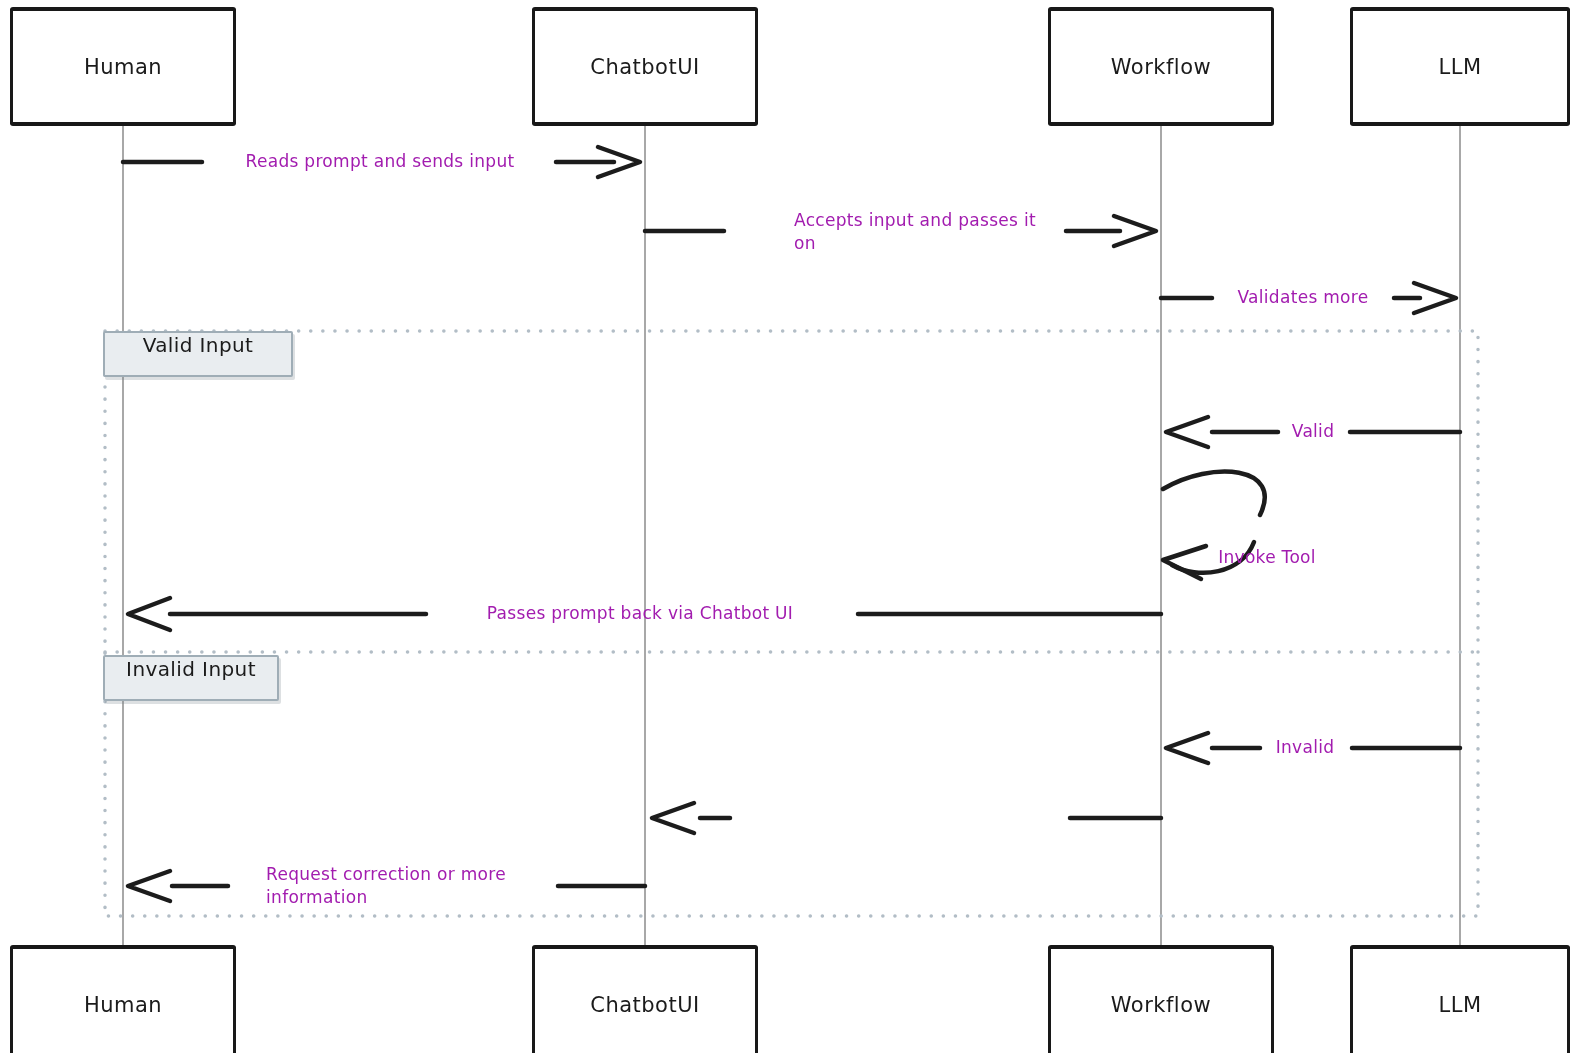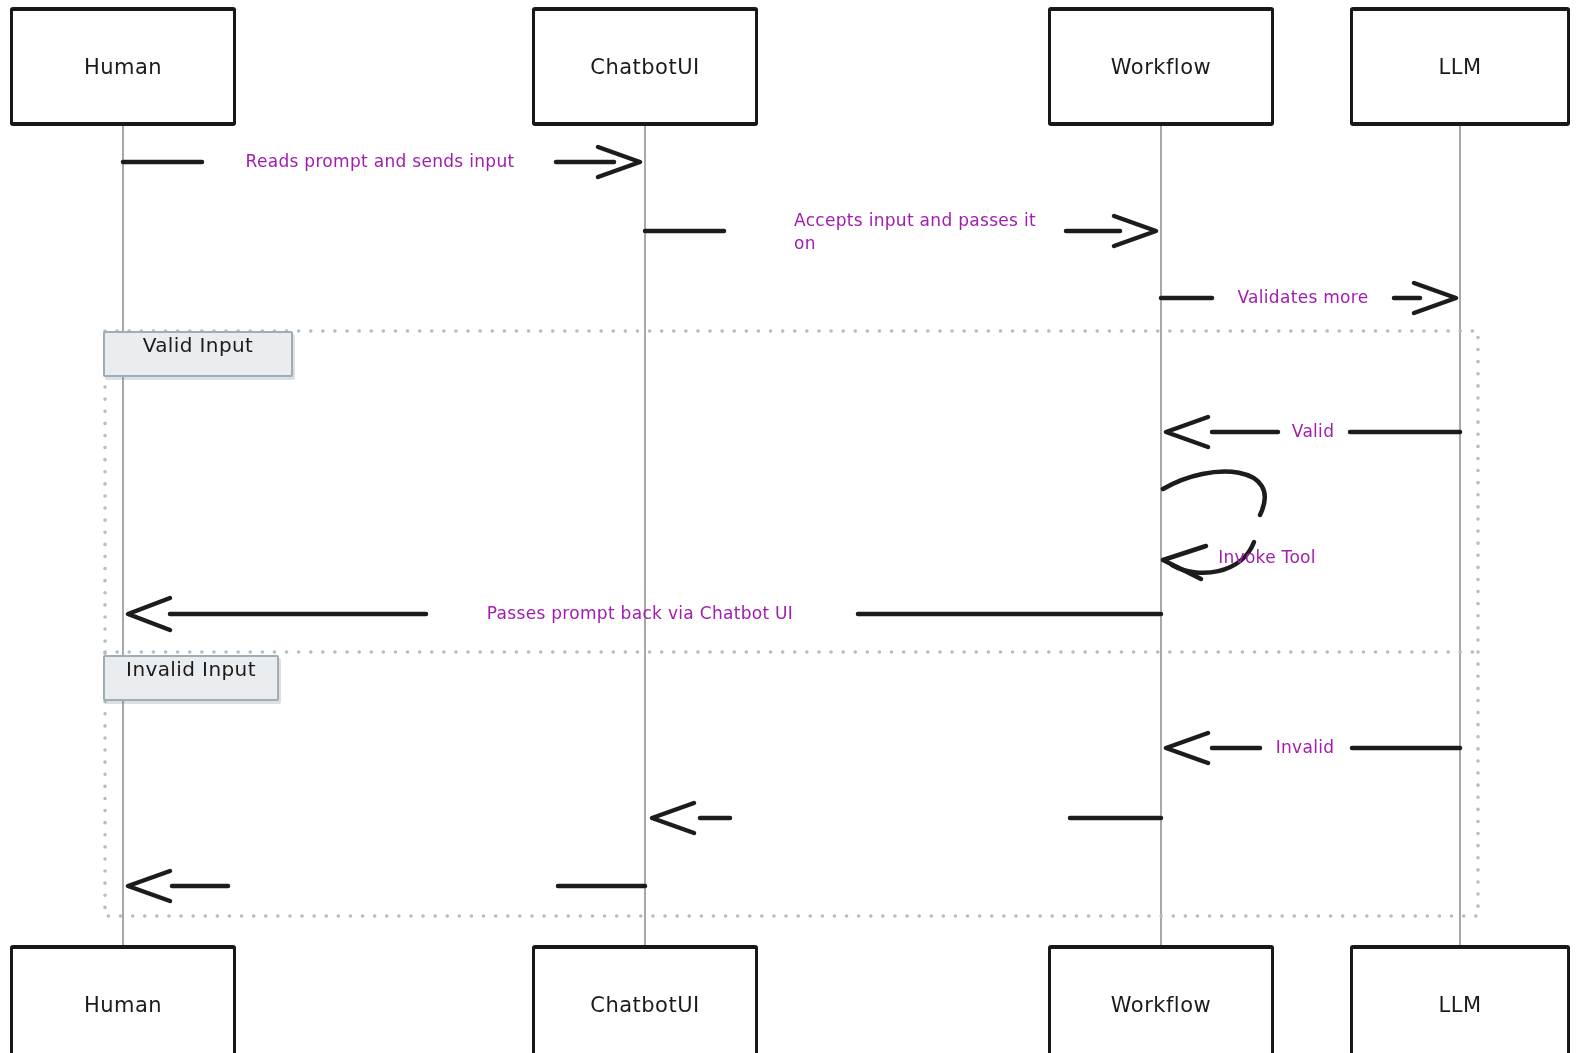--- a/index.html
+++ b/index.html
@@ -142,6 +142,8 @@
   <div class="msg-label" style="left:1267px; top:530px;margin-top:27px;">Invoke Tool</div>
   <div class="msg-label" style="left:640px;  top:613px;">Passes prompt back via Chatbot UI</div>
   <div class="msg-label" style="left:1305px; top:747px;">Invalid</div>
+  <div class="msg-label" style="left:386px;  top:886px;">Request correction or more
+information</div>
 
   <div class="frame-label" style="left:103px; top:331px; width:190px;">
     <span>Valid Input</span>

